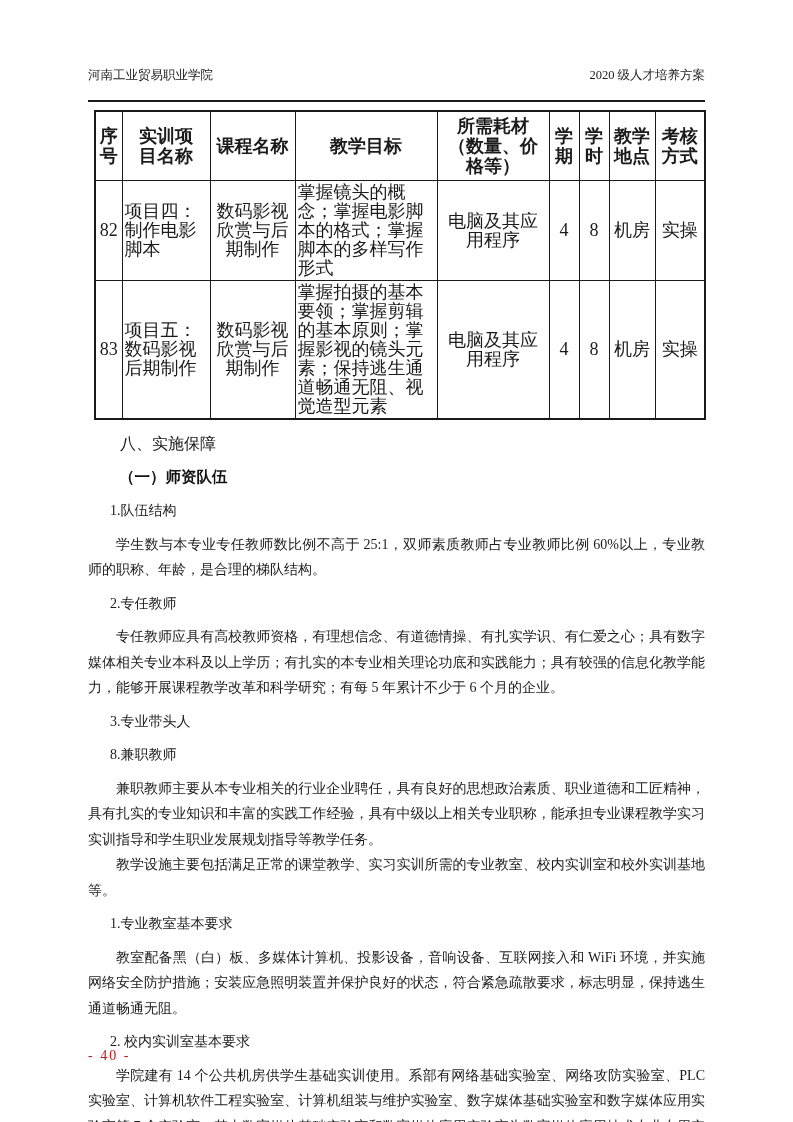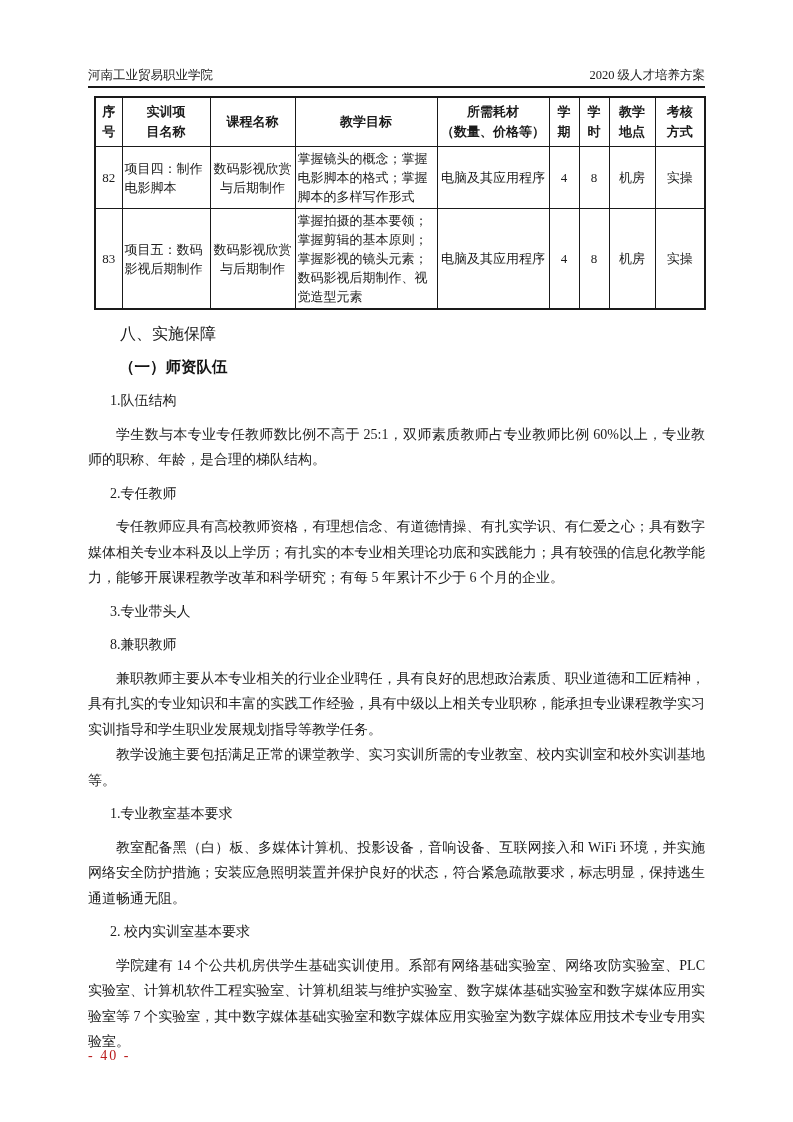--- a/index.html
+++ b/index.html
@@ -22,7 +22,7 @@
     align-items: flex-start;
     font-size: 12.5px;
     line-height: 18px;
-    padding-bottom: 2px;
+    padding-bottom: 16px;
     border-bottom: 2px solid #1a1a1a;
   }
   

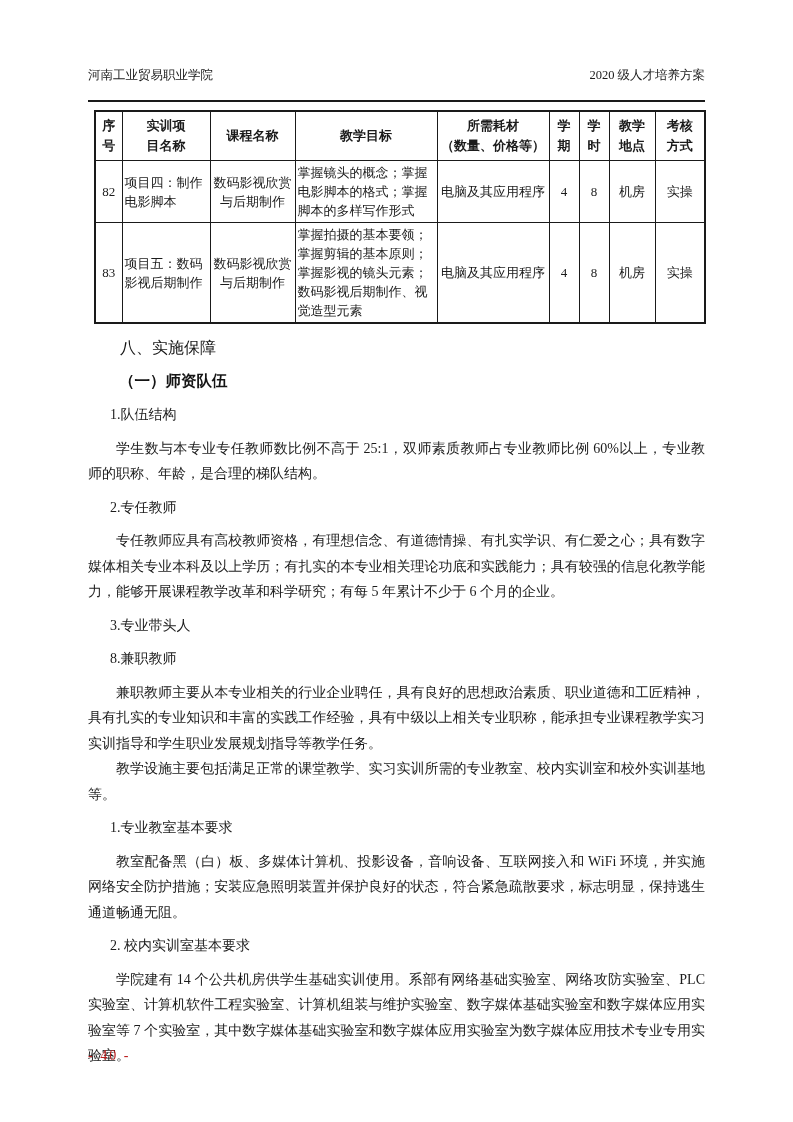--- a/index.html
+++ b/index.html
@@ -32,7 +32,7 @@
     width: 610px;
     margin: 8px 0 0 6px;
     border: 2px solid #1a1a1a;
-    font-size: 13px;
+    font-size: 18px;
   }
   table.training-table th, table.training-table td {
     border: 1px solid #1a1a1a;

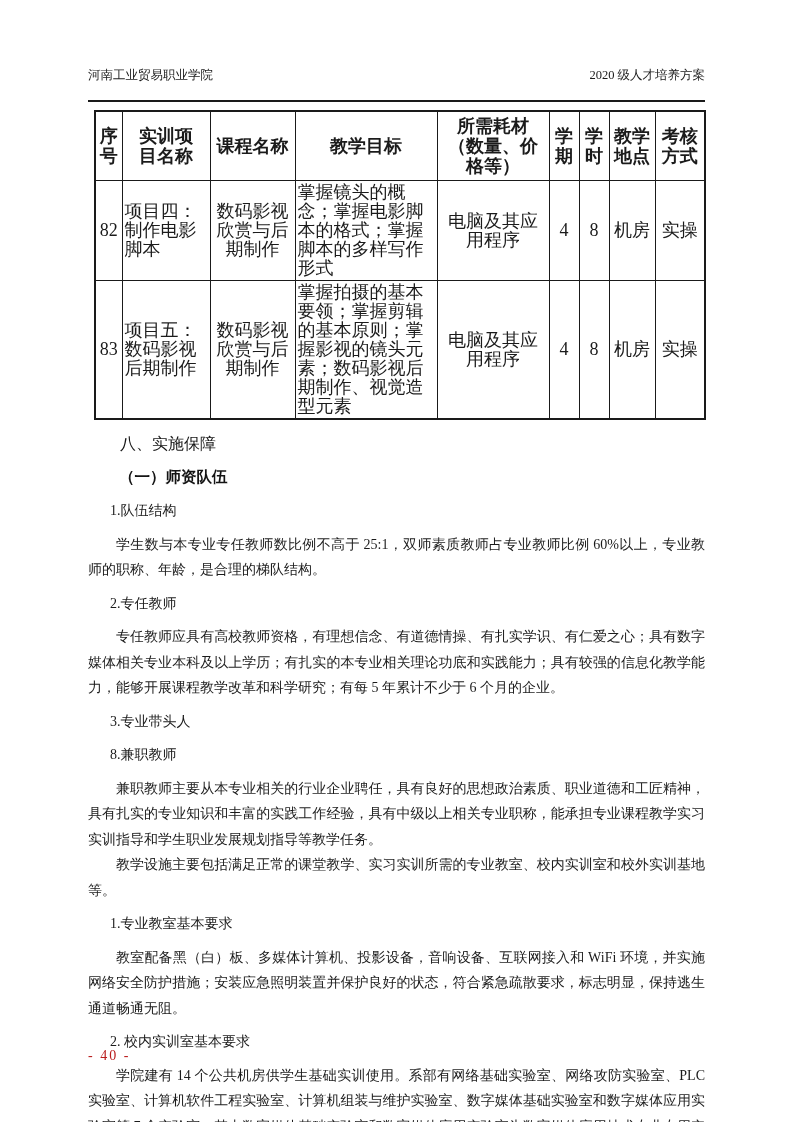--- a/index.html
+++ b/index.html
@@ -157,7 +157,7 @@
         <td>83</td>
         <td class="cell-left">项目五：数码影视后期制作</td>
         <td>数码影视欣赏与后期制作</td>
-        <td class="cell-left">掌握拍摄的基本要领；掌握剪辑的基本原则；掌握影视的镜头元素；数码影视后期制作、视觉造型元素</td>
+        <td class="cell-left">掌握拍摄的基本要领；掌握剪辑的基本原则；掌握影视的镜头元素；保持逃生通道畅通无阻、视觉造型元素</td>
         <td>电脑及其应用程序</td>
         <td>4</td>
         <td>8</td>

